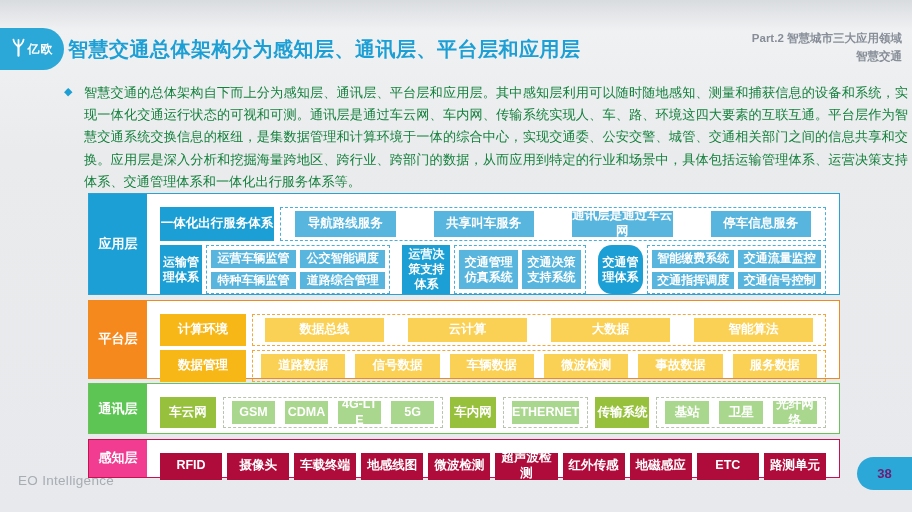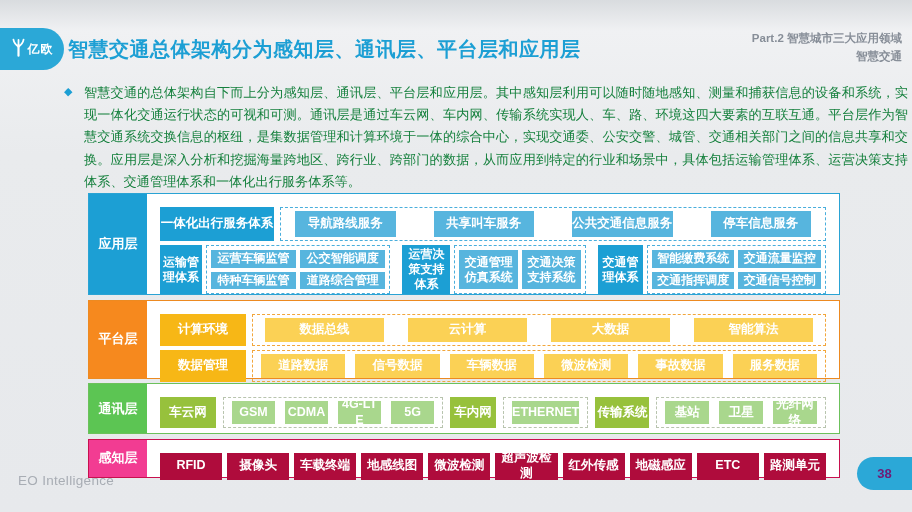--- a/index.html
+++ b/index.html
@@ -129,7 +129,7 @@
         <div class="dashed app-r1-group">
           <div class="node app-light">导航路线服务</div>
           <div class="node app-light">共享叫车服务</div>
-          <div class="node app-light">公共交通信息服务</div>
+          <div class="node app-light">通讯层是通过车云网</div>
           <div class="node app-light">停车信息服务</div>
         </div>
       </div>

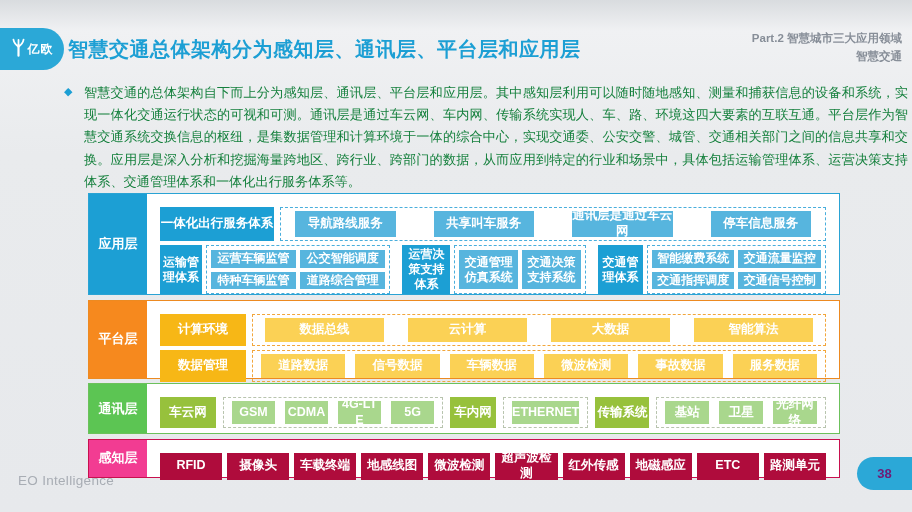--- a/index.html
+++ b/index.html
@@ -51,7 +51,7 @@
   .g1-dash { flex:1.32; display:grid; grid-template-columns:1fr 1fr; gap:4px; padding:4px; }
   .g2-solid { flex:0 0 48px; }
   .g2-dash { flex:0.92; display:grid; grid-template-columns:1fr 1fr; gap:4px; padding:4px; }
-  .g3-solid { flex:0 0 45px; }
+  .g3-solid { flex:0 0 45px;border-radius:14px; }
   .g3-dash { flex:1.28; display:grid; grid-template-columns:1fr 1fr; gap:4px; padding:4px; }
   .app-r2 .dashed .node { height:100%; font-size:12px; }
 

